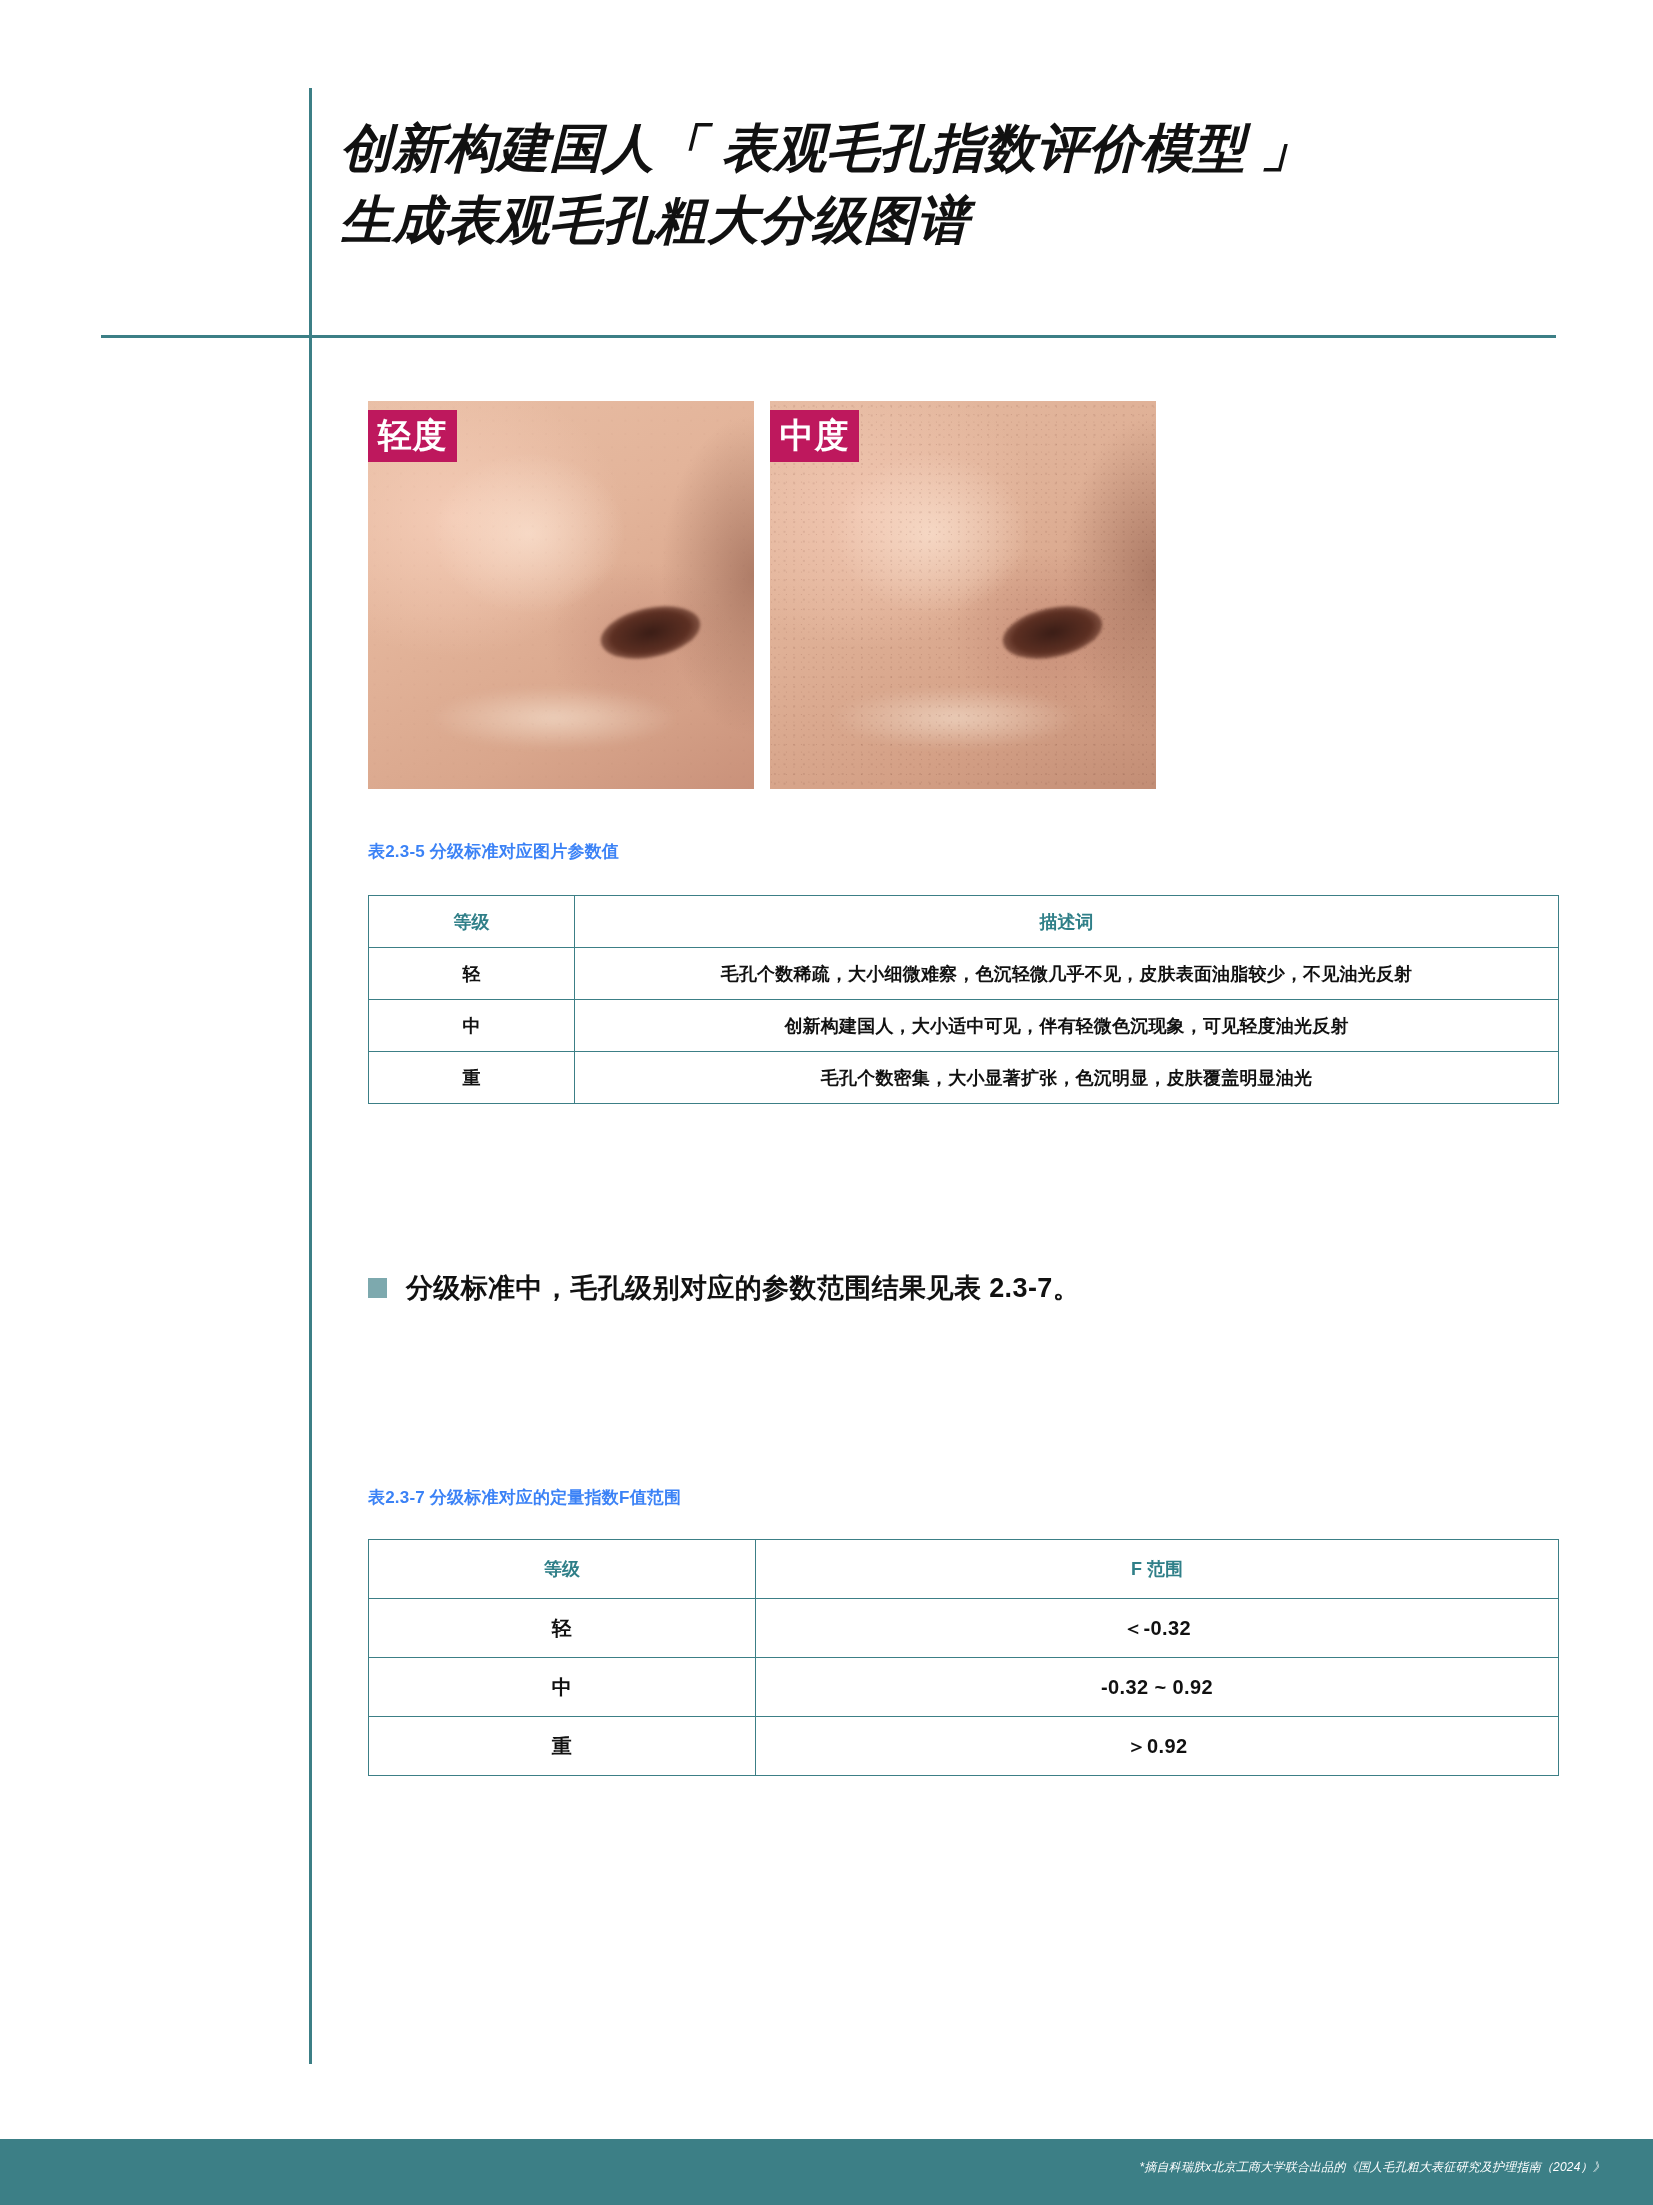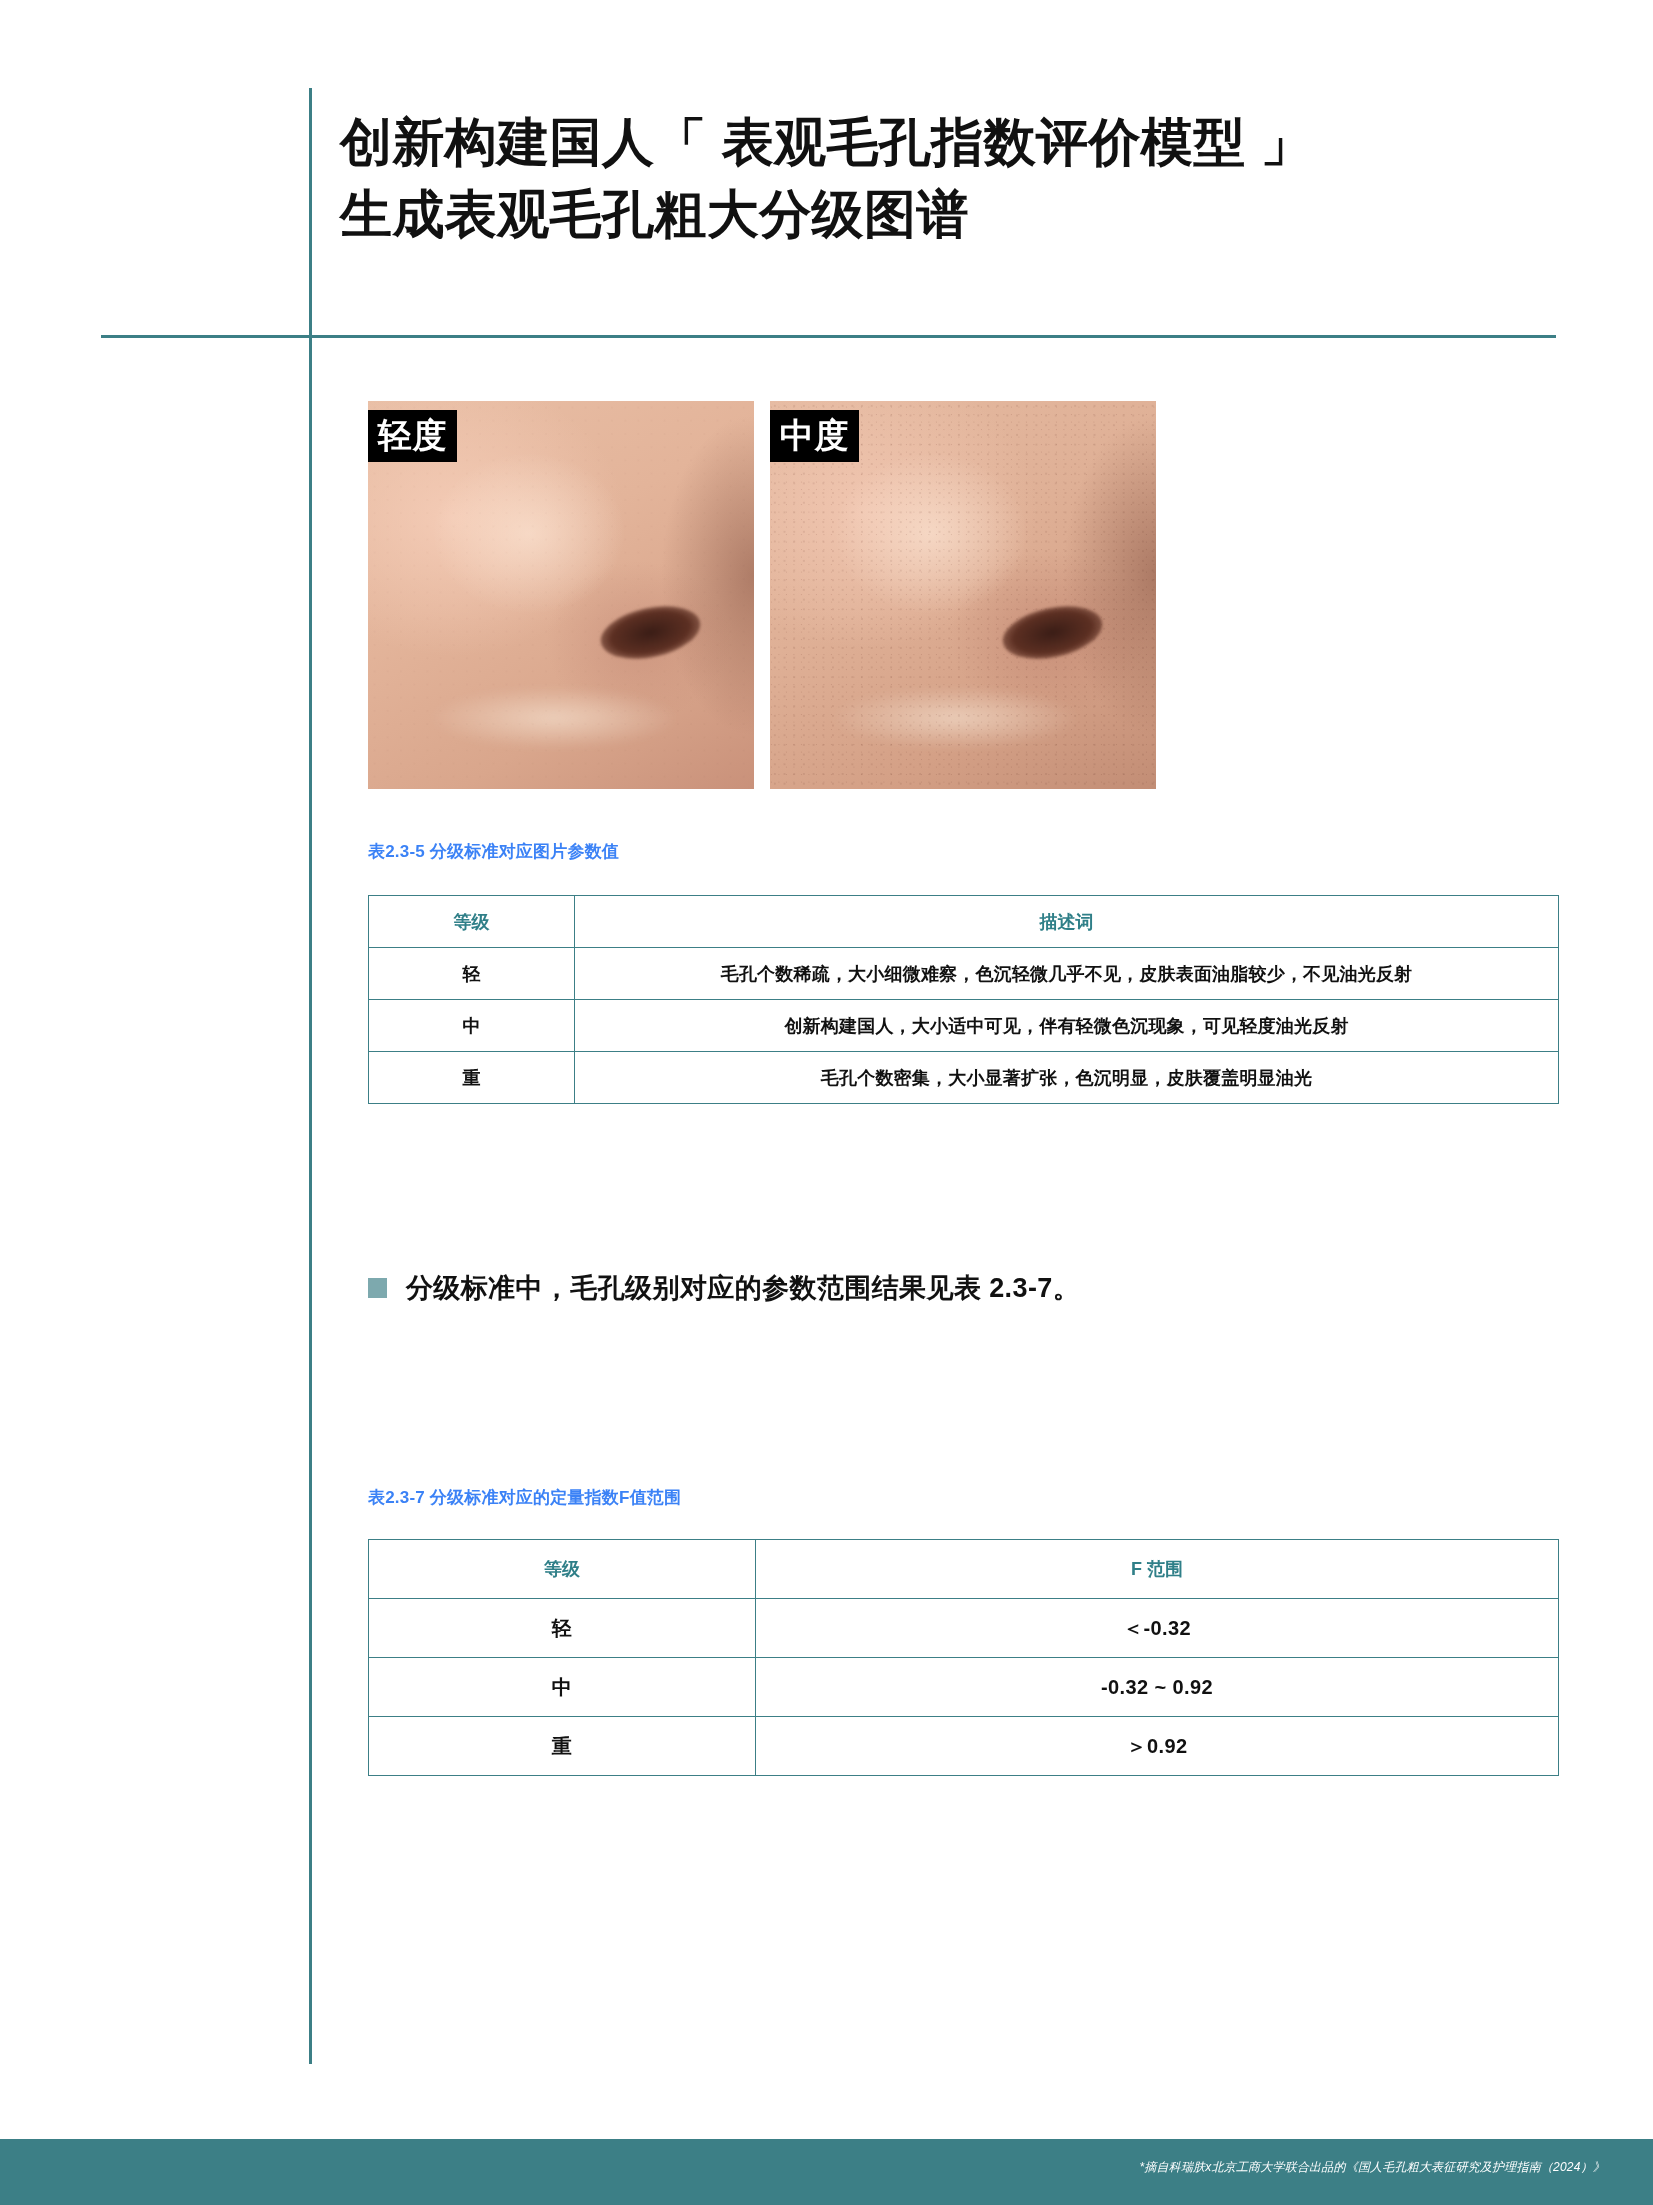--- a/index.html
+++ b/index.html
@@ -45,8 +45,9 @@
   .title-block {
     position: absolute;
     left: 340px;
-    top: 107px;
+    top: 113px;
     width: 1235px;
+    font-style: italic;
   }
   .title-line {
     font-size: 52px;

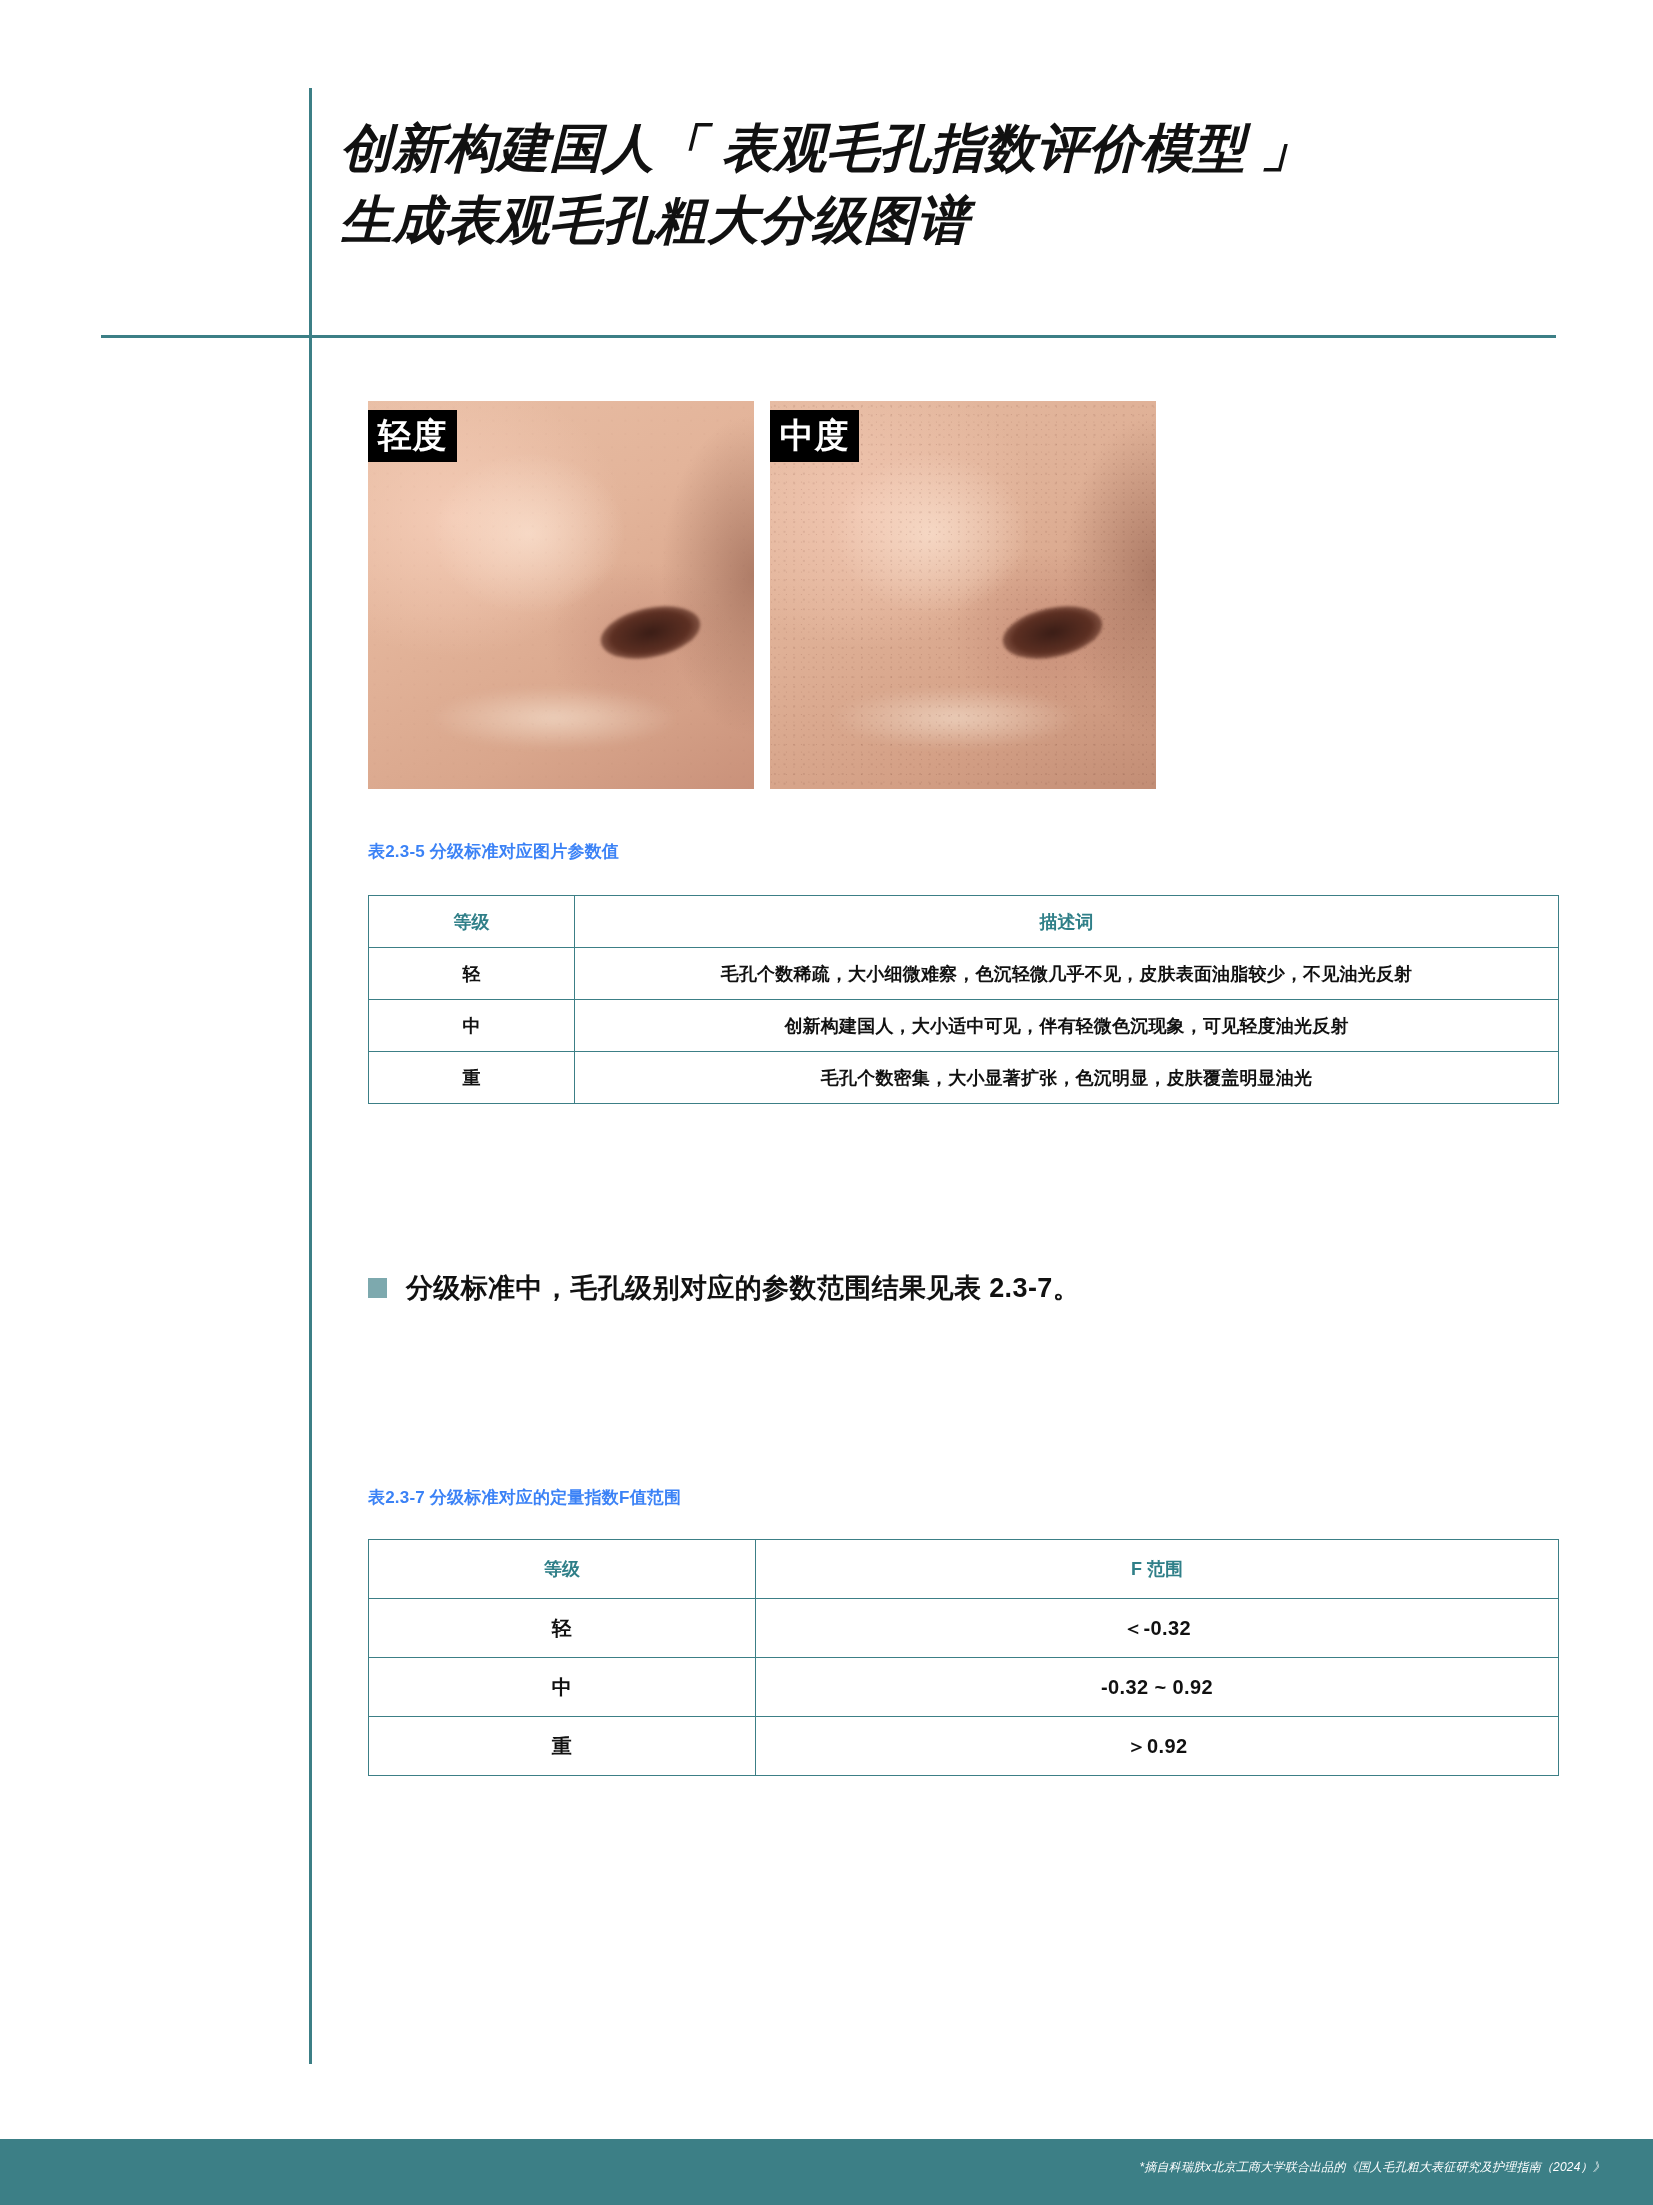--- a/index.html
+++ b/index.html
@@ -167,7 +167,7 @@
     position: absolute;
     left: 0;
     top: 8.8px;
-    background: #000000;
+    background: #be185d;
     color: #ffffff;
     font-size: 34px;
     font-weight: bold;

